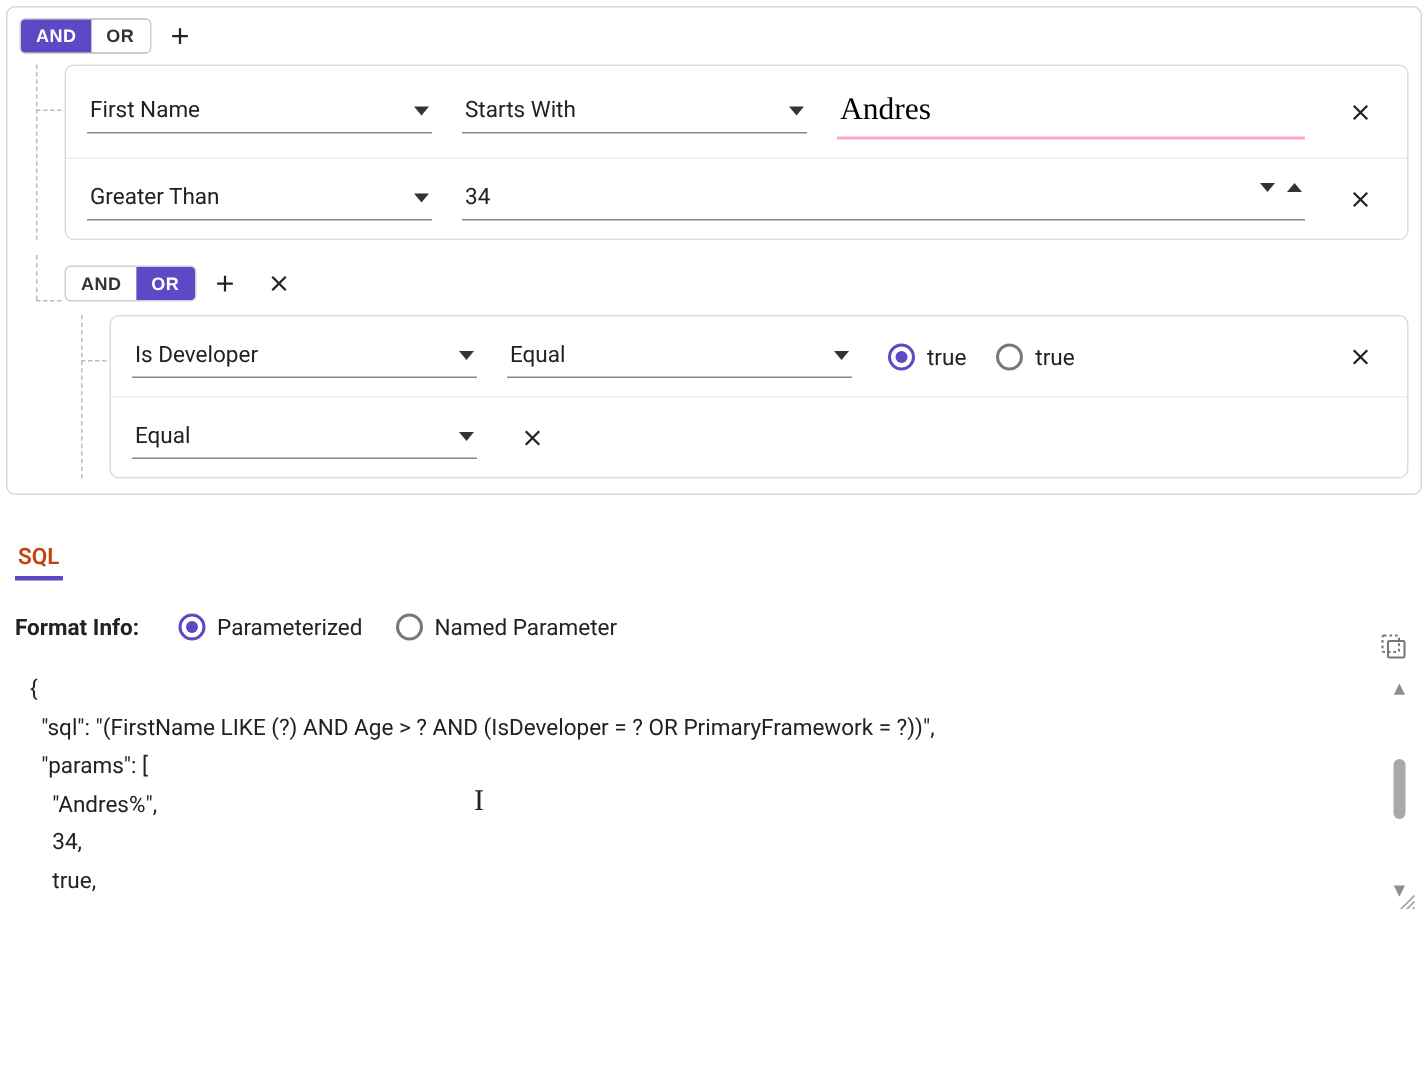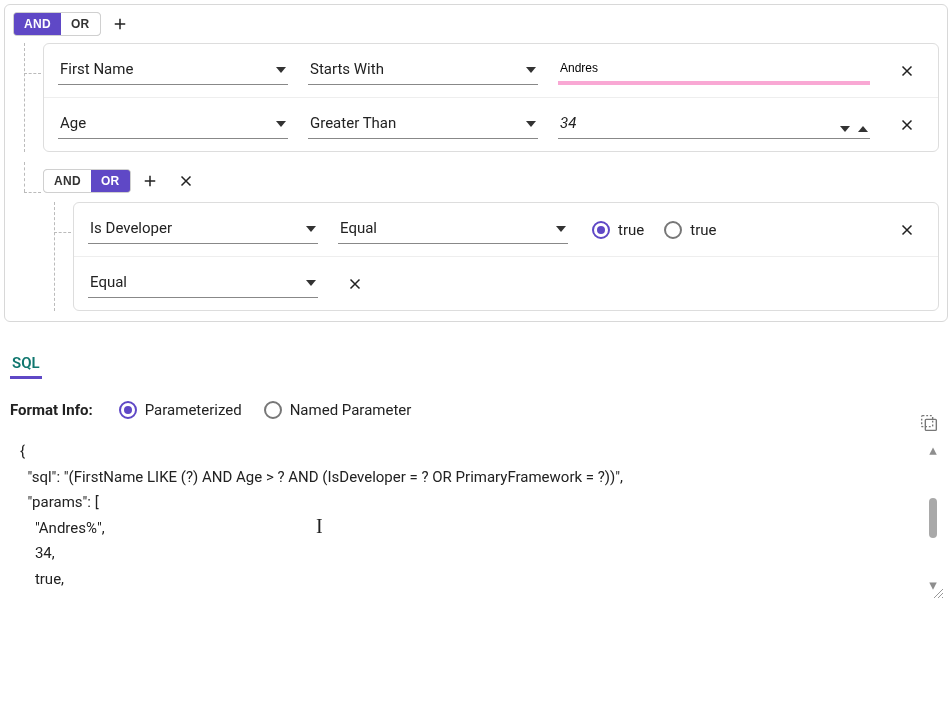--- a/index.html
+++ b/index.html
@@ -126,11 +126,12 @@
   .utext {
     flex: 1;
     border: none;
-    border-bottom: 4px solid #f9a8d4;
+    border-bottom: 2px solid #f9a8d4;
     padding: 4px 2px 6px 2px;
-    font-size: 12px;
+    font-size: 21px;
     outline: none;
     background: transparent;
+    font-family: Liberation Serif, serif;
   }
   .num-wrap {
     flex: 1;

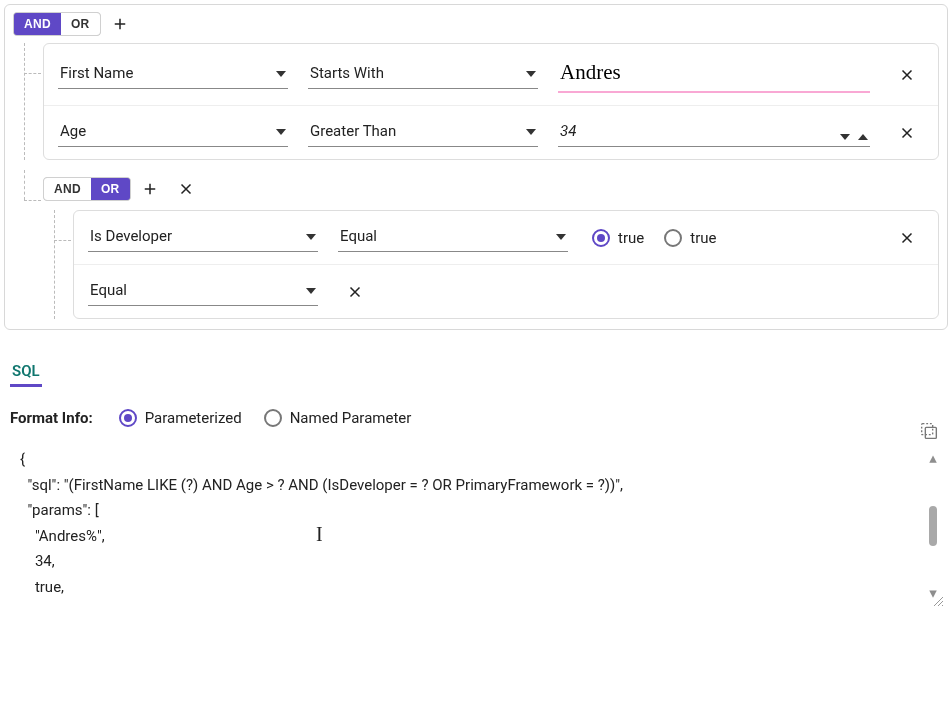--- a/index.html
+++ b/index.html
@@ -308,10 +308,6 @@
         </div>
 
         <div class="rule-row">
-          <div class="uselect w-field">
-            <span>Age</span>
-            <span class="caret"></span>
-          </div>
           <div class="uselect w-op">
             <span>Greater Than</span>
             <span class="caret"></span>

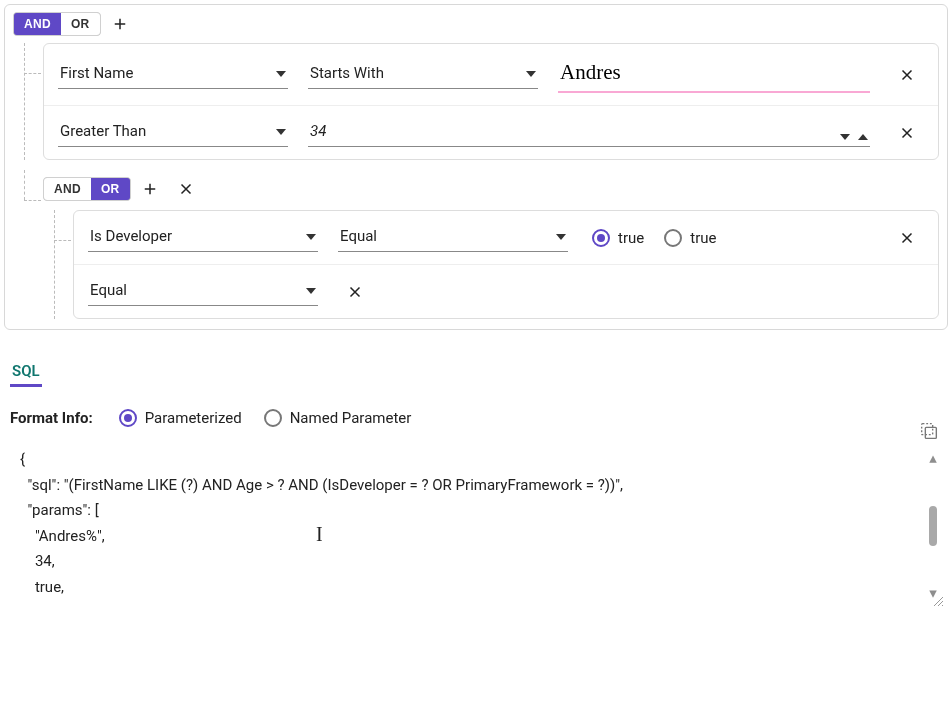--- a/index.html
+++ b/index.html
@@ -136,11 +136,10 @@
   .num-wrap {
     flex: 1;
     display: flex;
-    align-items: flex-end;
+    align-items: flex-start;
     border-bottom: 1px solid #888;
     padding: 4px 2px 6px 2px;
     gap: 8px;
-    font-style: italic;
   }
   .num-wrap .num-val { flex: 1; }
   .spin {

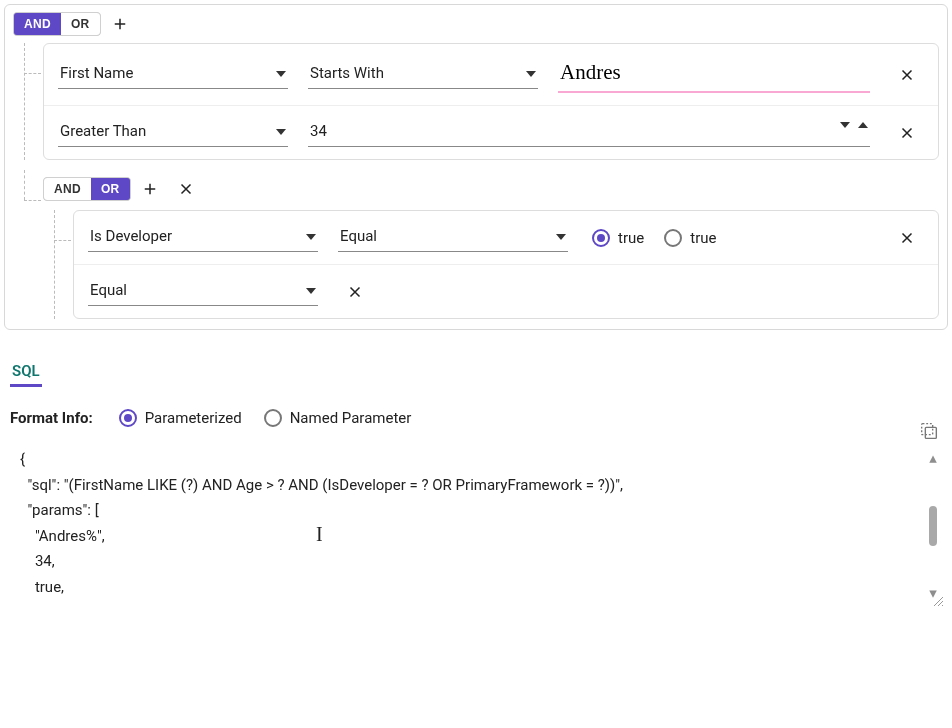--- a/index.html
+++ b/index.html
@@ -193,7 +193,7 @@
     position: relative;
   }
   .tab-label {
-    color: #0f766e;
+    color: #c2410c;
     font-weight: 600;
     font-size: 15px;
     display: inline-block;

